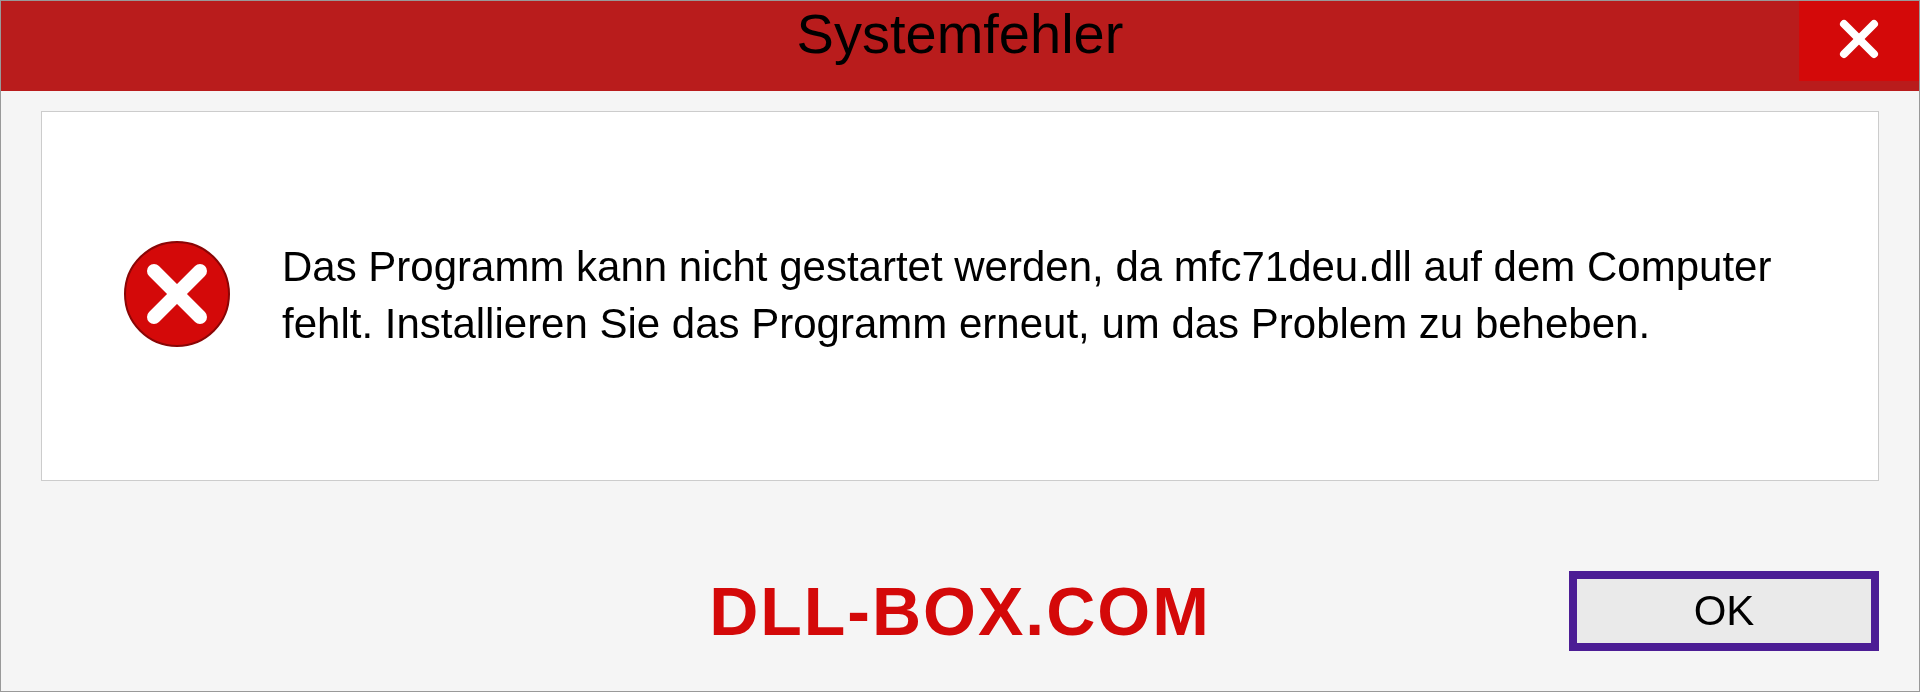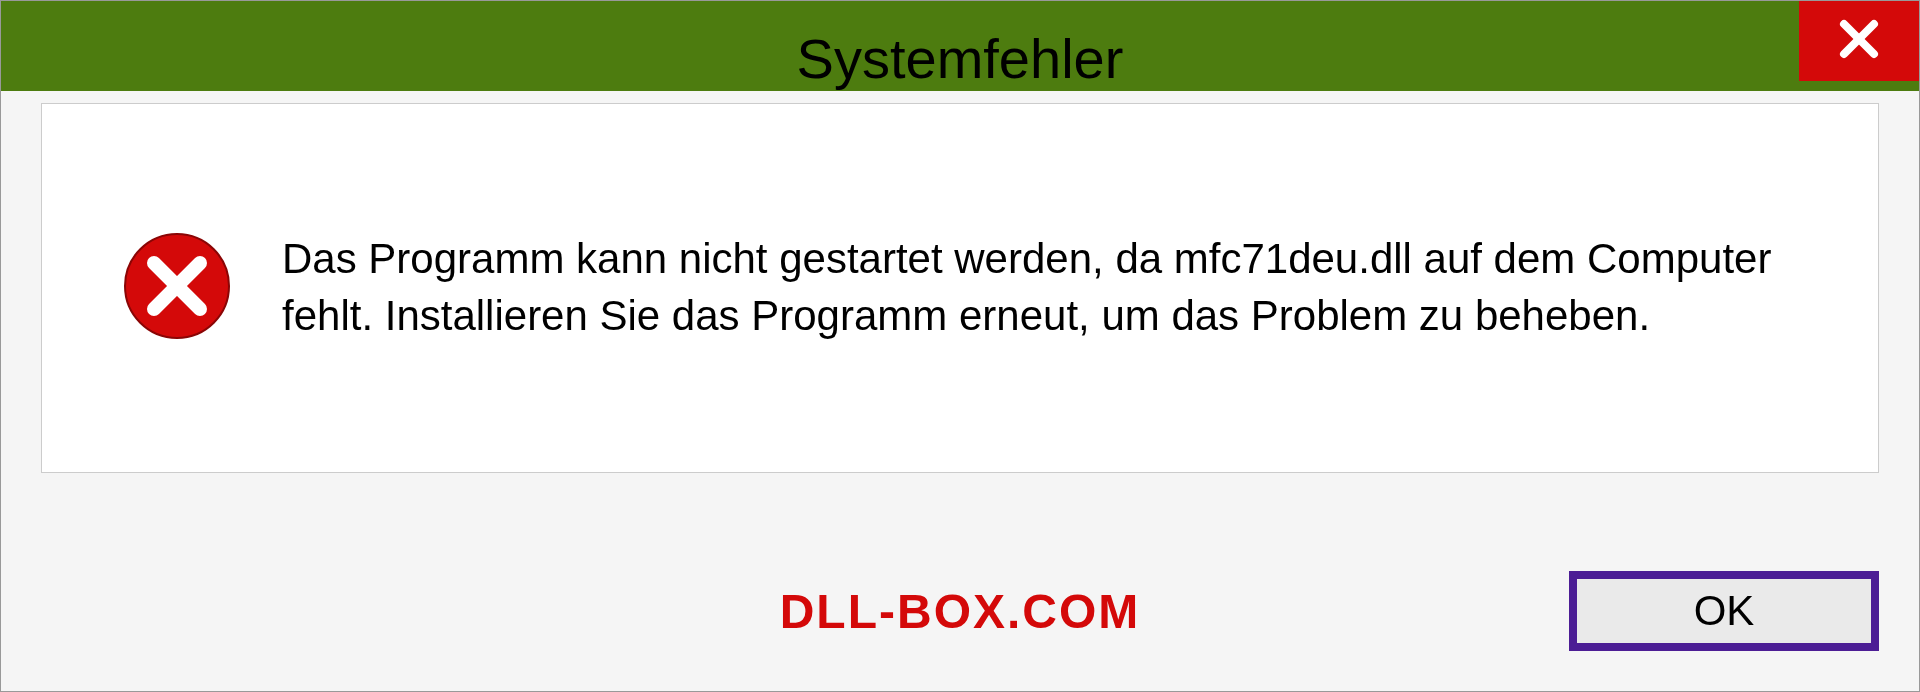--- a/index.html
+++ b/index.html
@@ -24,10 +24,10 @@
     .titlebar {
       height: 90px;
       display: flex;
-      align-items: flex-end;
+      align-items: flex-start;
       justify-content: center;
       position: relative;
-      background: #4d7c0f;
+      background: #b91c1c;
     }
     .title {
       font-size: 56px;

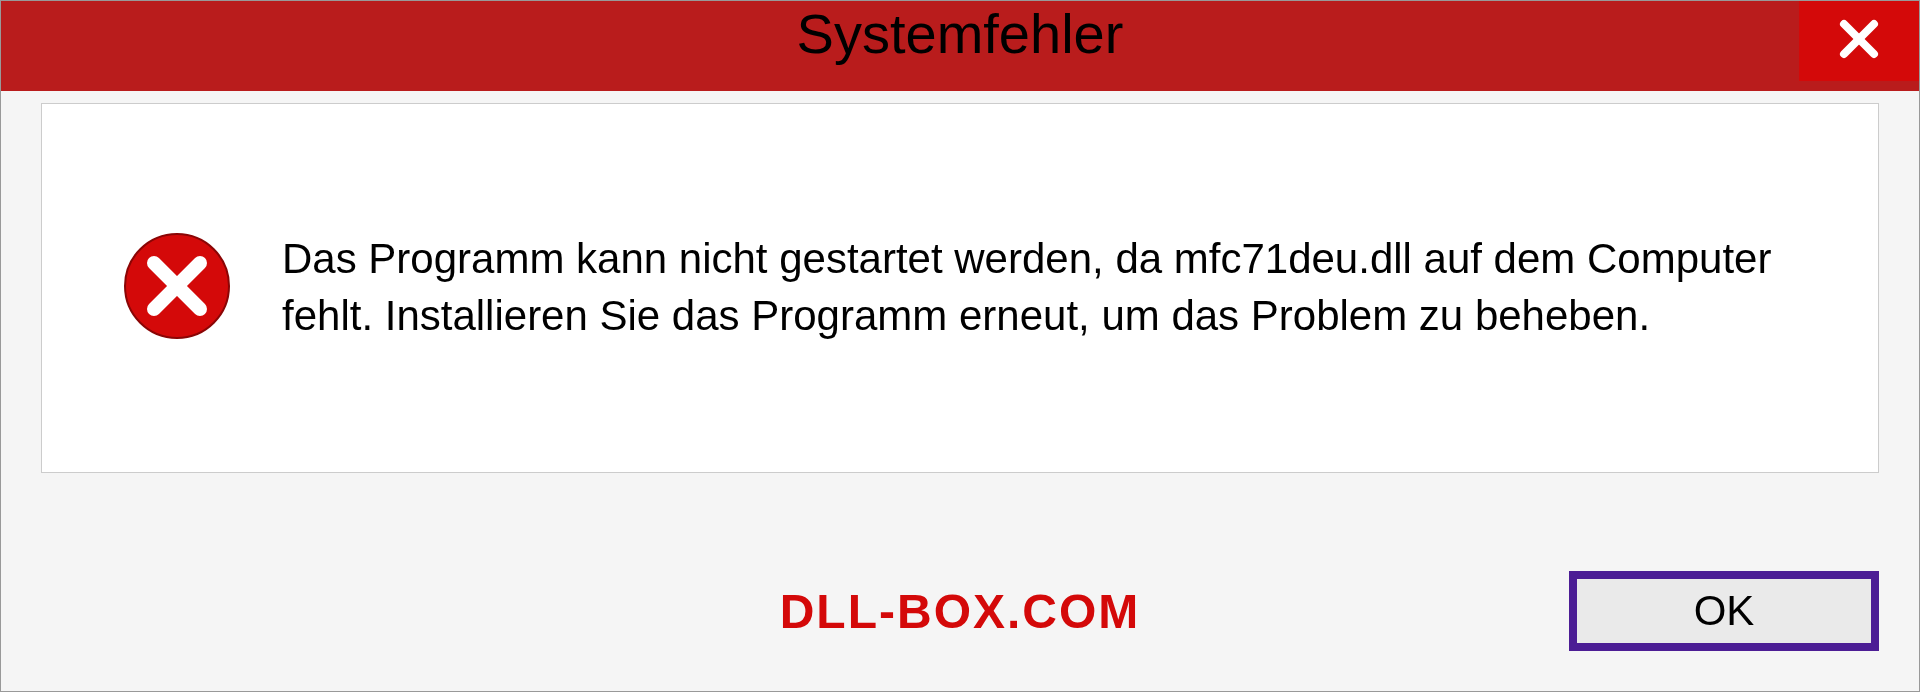--- a/index.html
+++ b/index.html
@@ -51,7 +51,7 @@
       height: 50px;
     }
     .content-area {
-      margin: 12px 40px 20px 40px;
+      margin: 20px 40px 20px 40px;
       background: #ffffff;
       border: 1px solid #ccc;
       height: 370px;

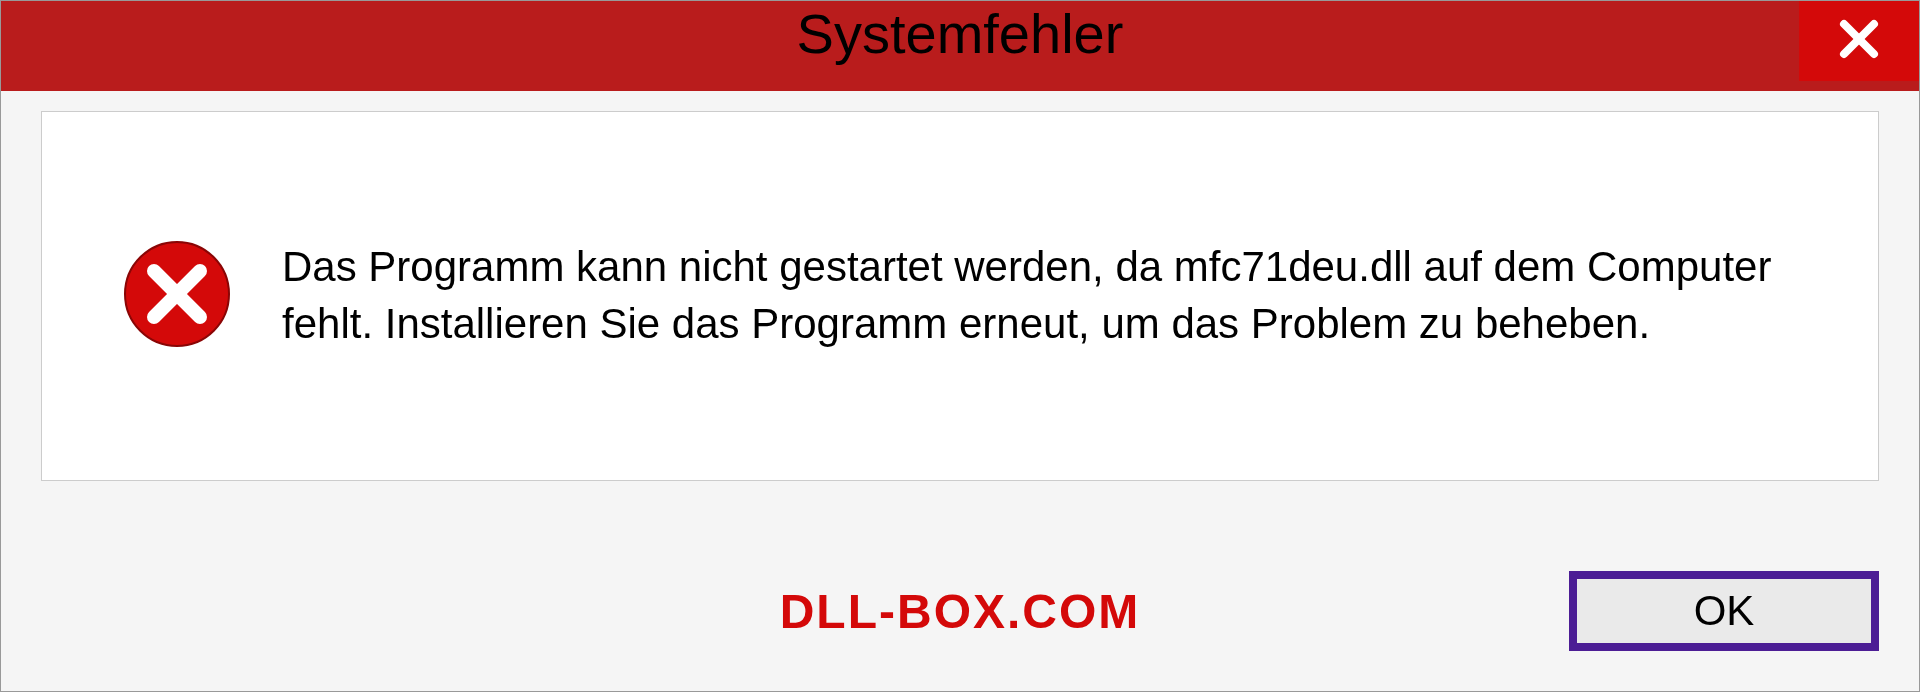--- a/index.html
+++ b/index.html
@@ -89,7 +89,7 @@
       position: absolute;
       left: 50%;
       transform: translateX(-50%);
-      font-size: 48px;
+      font-size: 68px;
       font-weight: 800;
       color: #d40909;
       letter-spacing: 2px;

